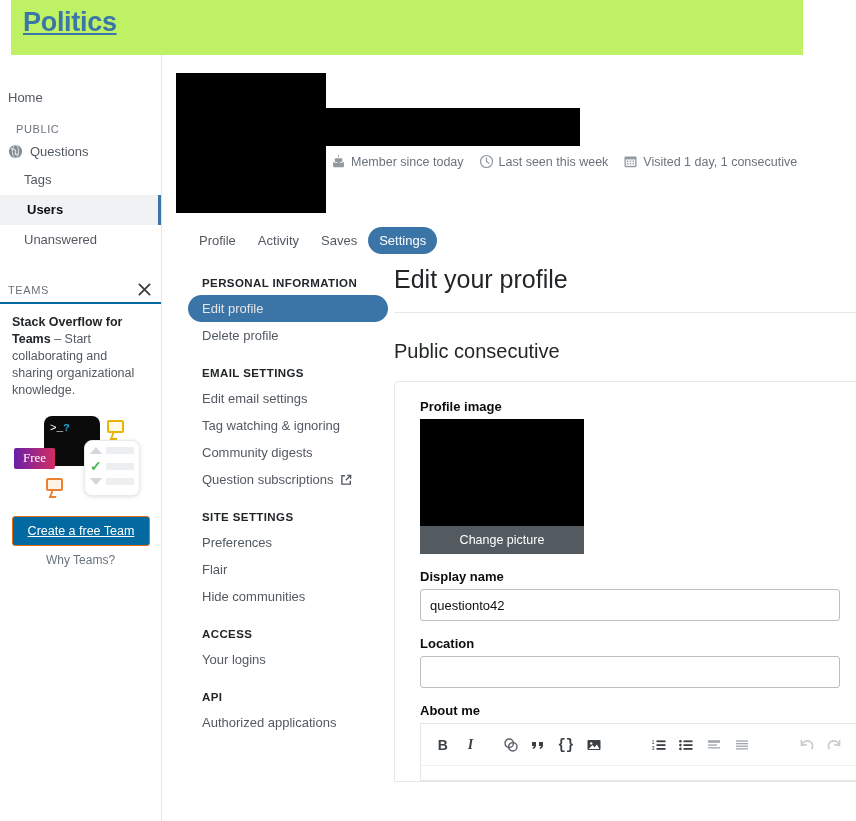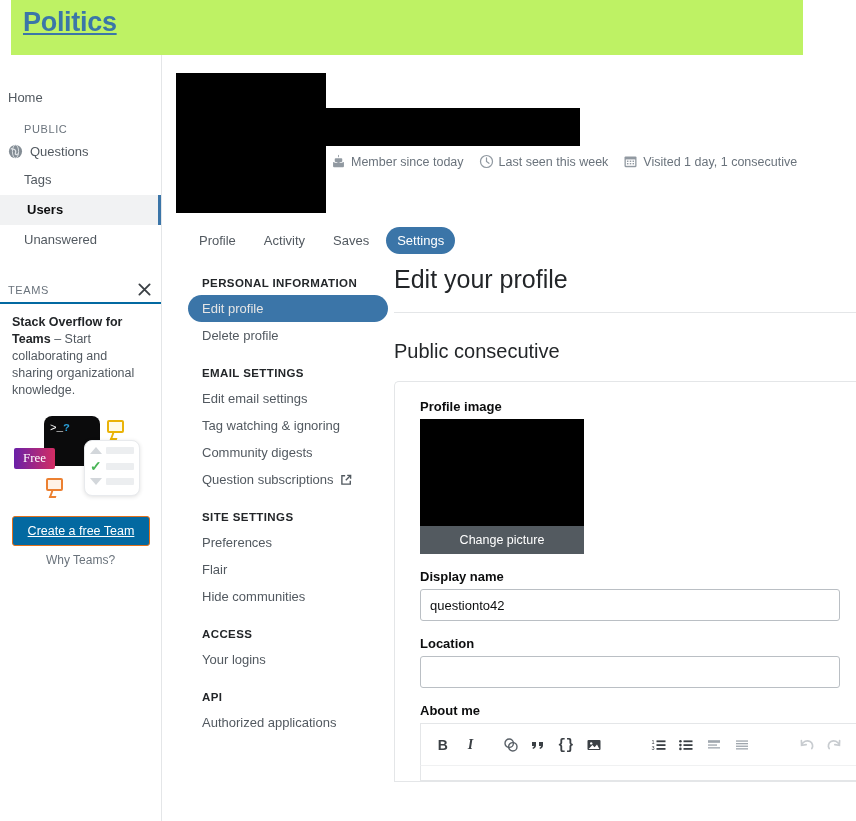--- a/index.html
+++ b/index.html
@@ -43,7 +43,7 @@
   }
   .nav-link.indent { padding-left: 24px; }
   .nav-section-title {
-    padding: 10px 0 3px 24px;
+    padding: 10px 0 3px 16px;
     font-size: 11px;
     color: #6a737c;
     letter-spacing: 0.6px;

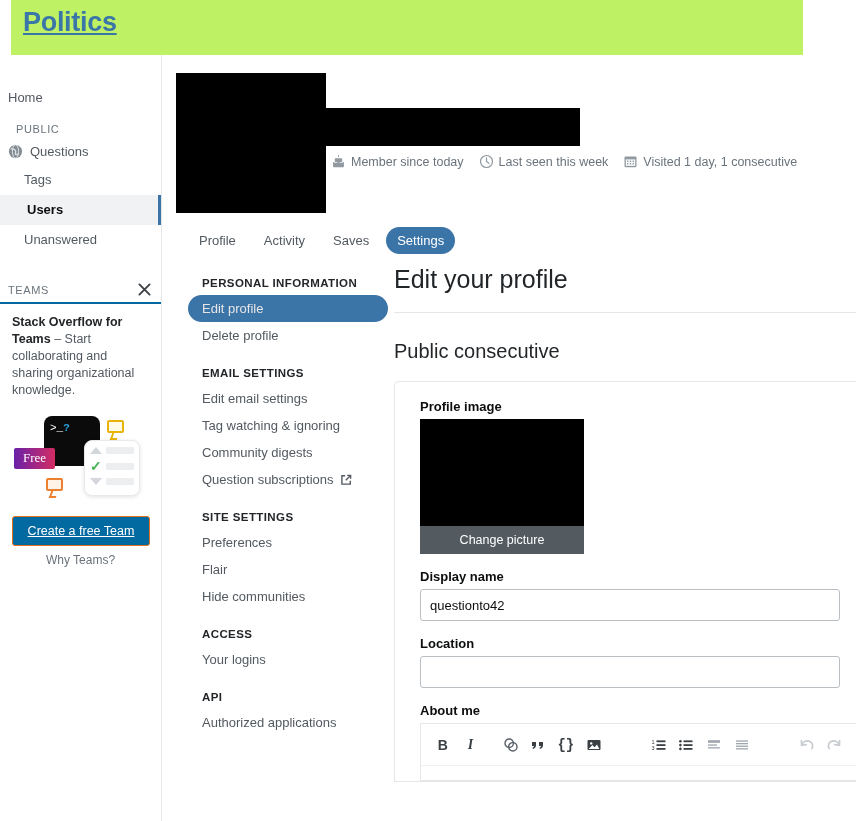--- a/index.html
+++ b/index.html
@@ -127,7 +127,7 @@
   #user-stats .stat { display: flex; align-items: center; gap: 5px; margin-right: 8px; }
 
   
-  #tabs { position: absolute; left: 25px; top: 172px; display: flex; align-items: center; gap: 6px; }
+  #tabs { position: absolute; left: 25px; top: 172px; display: flex; align-items: center; }
   .tab {
     padding: 6px 11px; border-radius: 999px; font-size: 13px;
     color: #525960; text-decoration: none; cursor: pointer;

